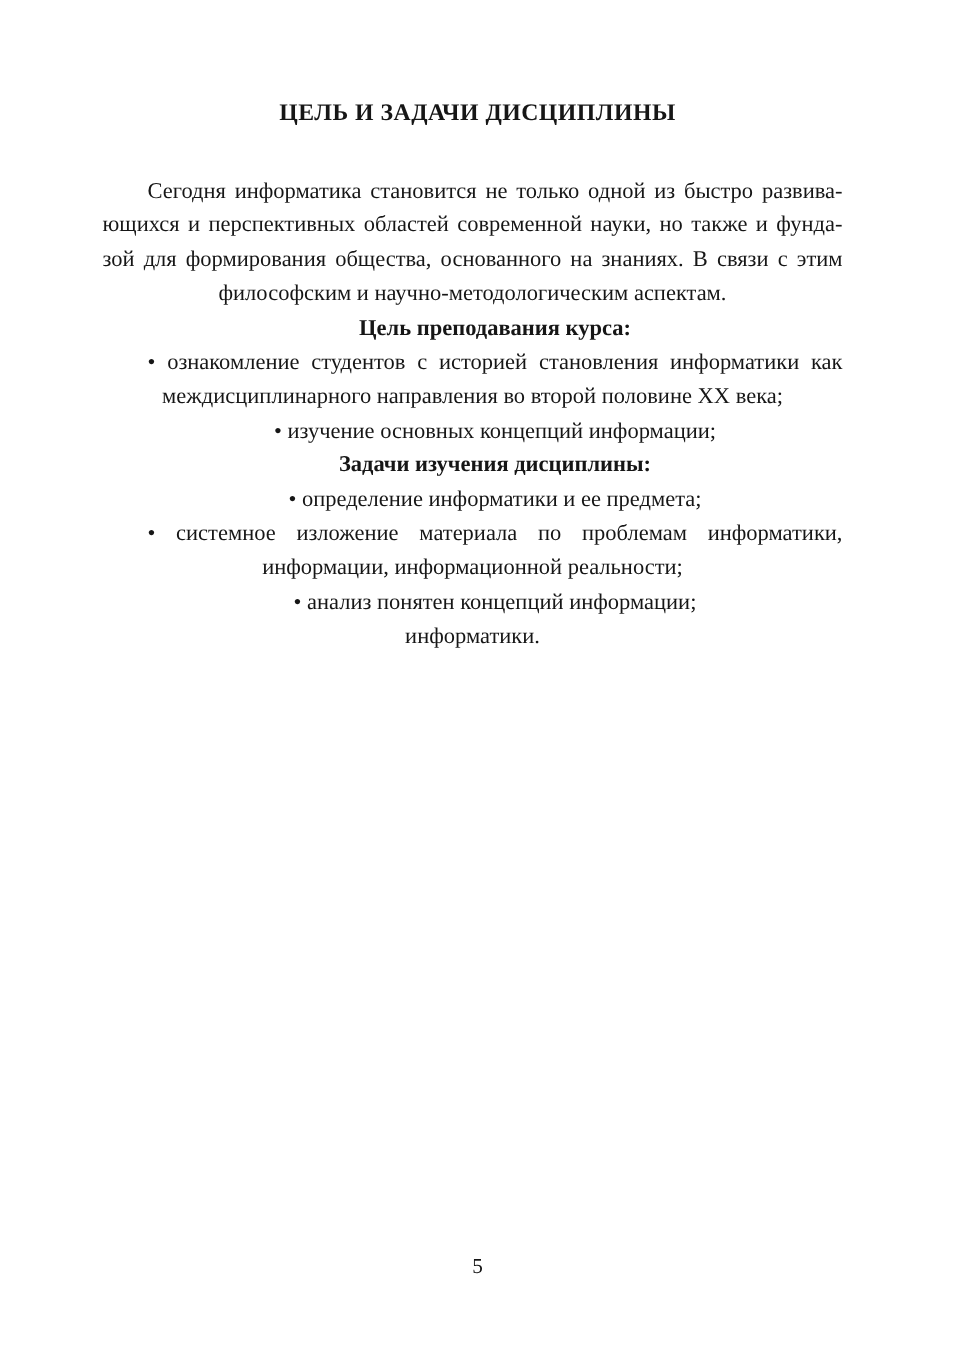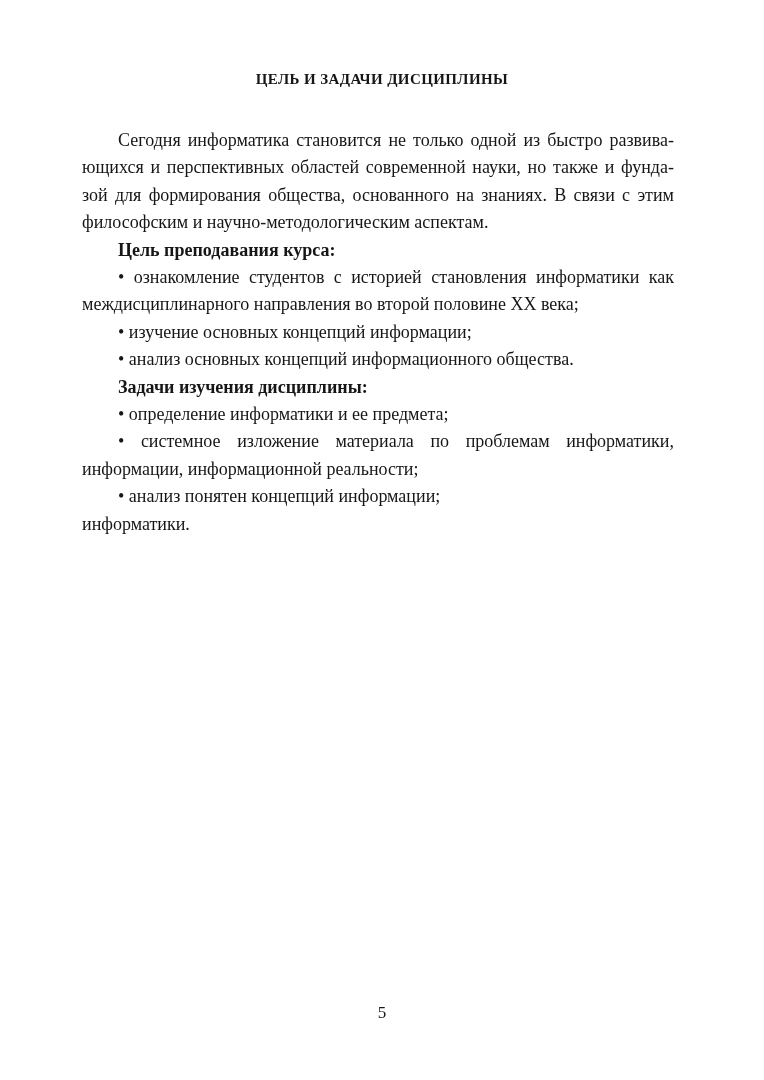--- a/index.html
+++ b/index.html
@@ -17,11 +17,11 @@
     overflow: hidden;
   }
   .doc-title {
-    margin: 4px;
+    margin: 16px;
     padding-top: 60px;
     text-align: center;
     font-weight: bold;
-    font-size: 15px;
+    font-size: 19px;
     line-height: 30px;
     letter-spacing: 0.4px;
   }

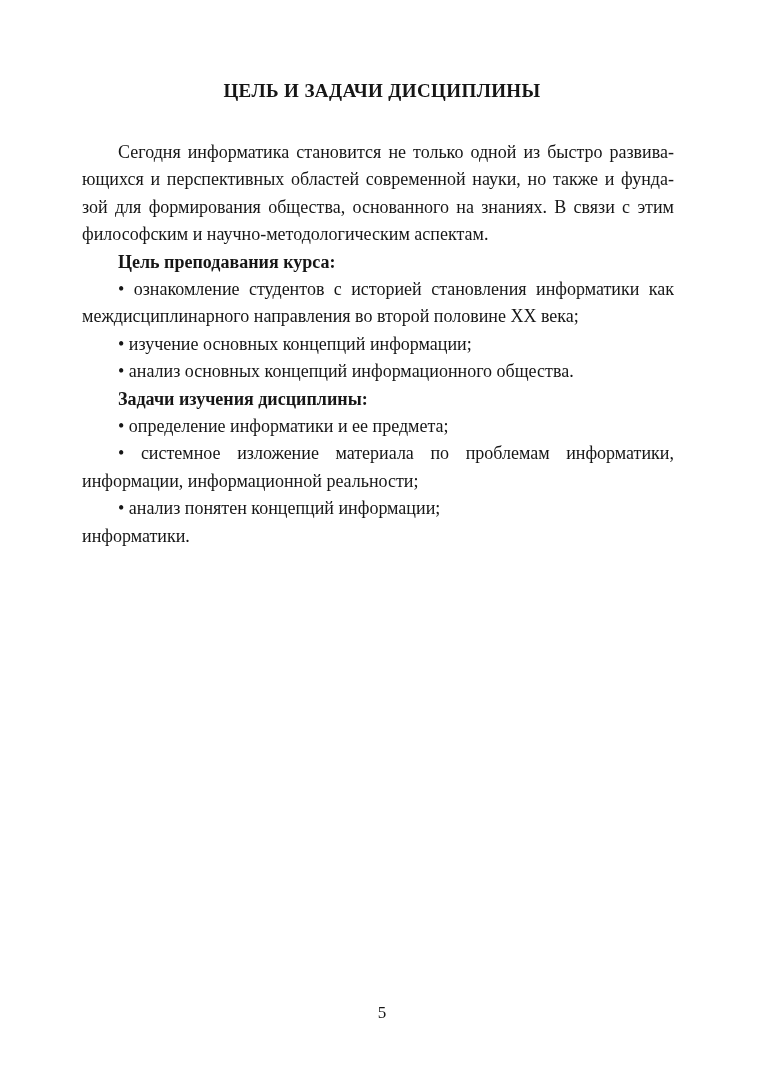--- a/index.html
+++ b/index.html
@@ -33,7 +33,7 @@
   .ln {
     margin: 0;
     line-height: 27.4px;
-    text-align: left;
+    text-align: center;
     white-space: normal;
   }
   

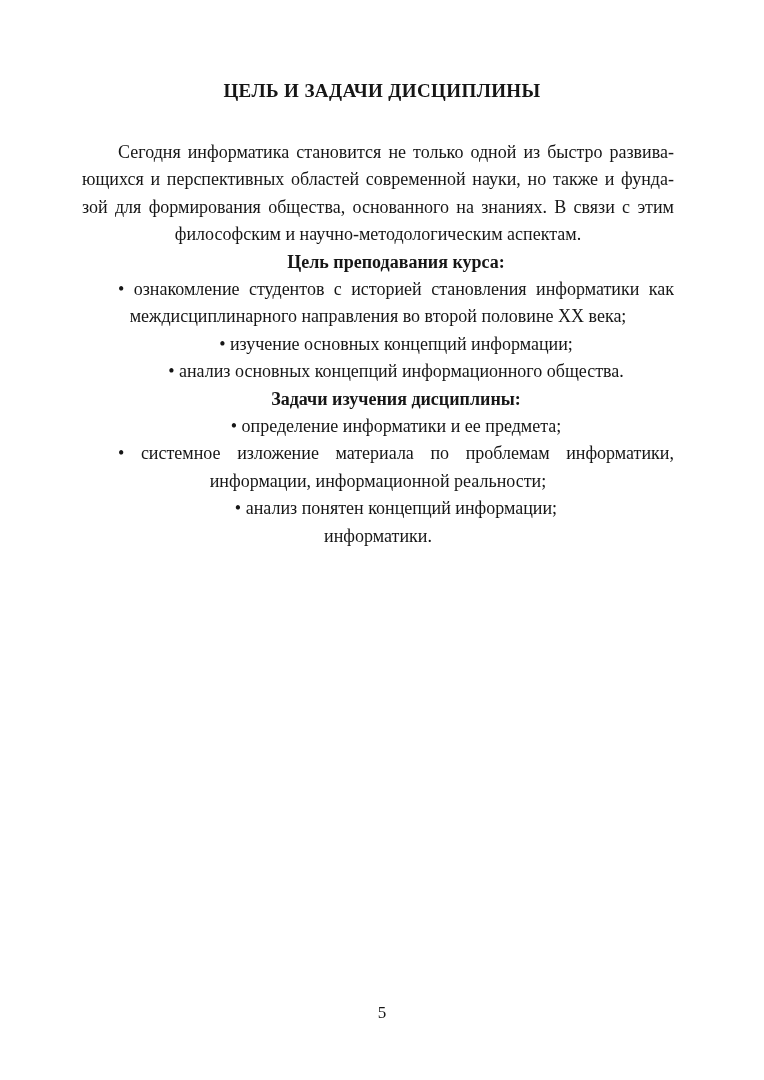--- a/index.html
+++ b/index.html
@@ -77,7 +77,6 @@
     <p class="ln first jf">• ознакомление студентов с историей становления информатики как</p>
     <p class="ln">междисциплинарного направления во второй половине XX века;</p>
     <p class="ln first">• изучение основных концепций информации;</p>
-    <p class="ln first">• анализ основных концепций информационного общества.</p>
 
     <p class="ln first bold">Задачи изучения дисциплины:</p>
 

